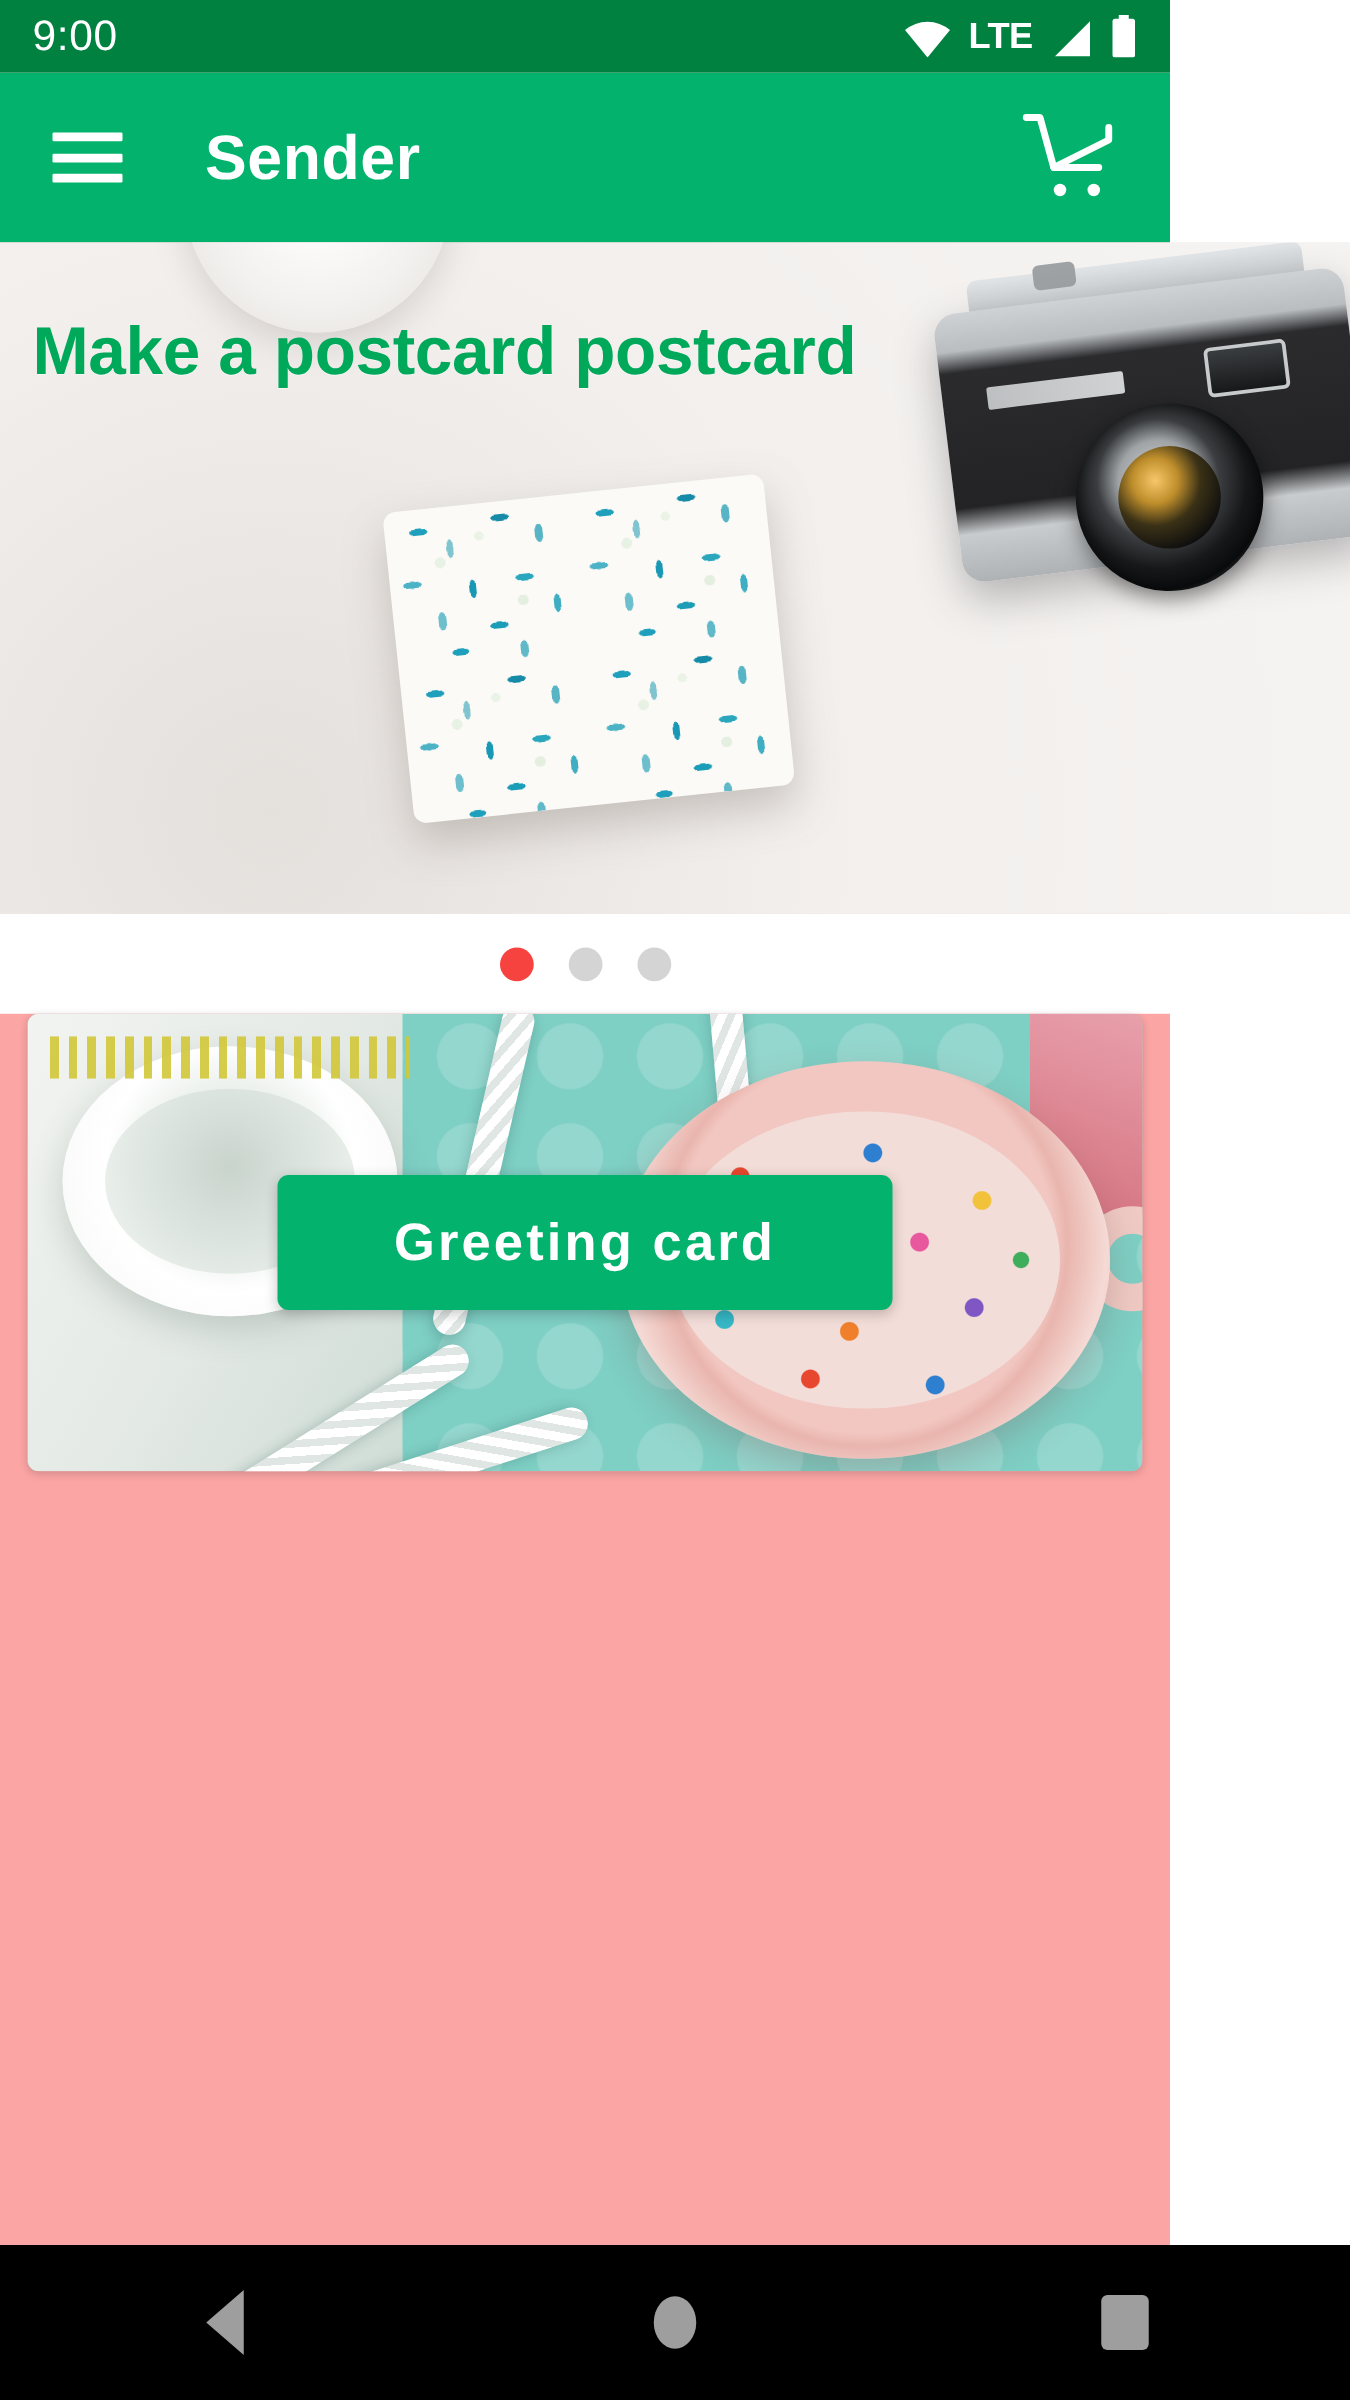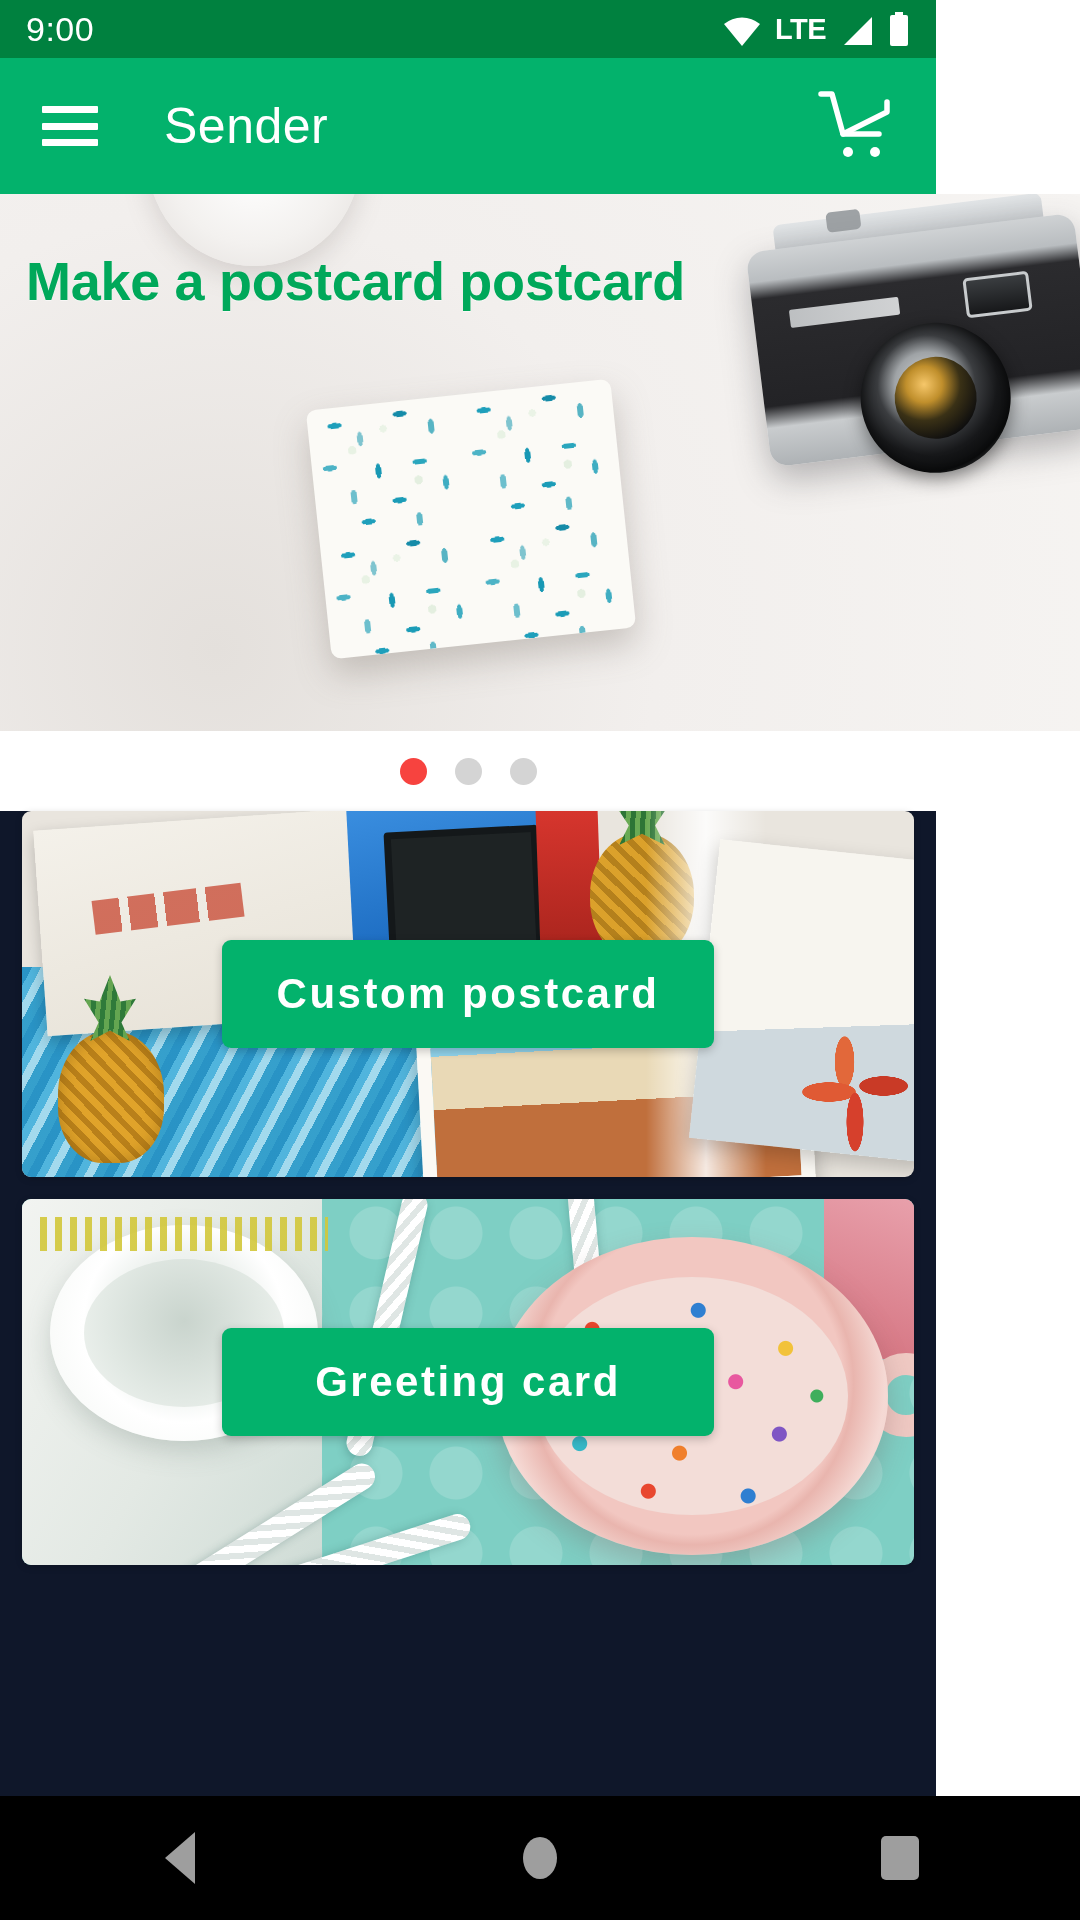--- a/index.html
+++ b/index.html
@@ -9,7 +9,7 @@
     font-family:"Liberation Sans", sans-serif;
     overflow:hidden;
   }
-  #screen { position:relative; width:936px; height:1920px; background:#0f172a; }
+  #screen { position:relative; width:936px; height:1920px; background:#fca5a5; }
 
   
   .status-bar{

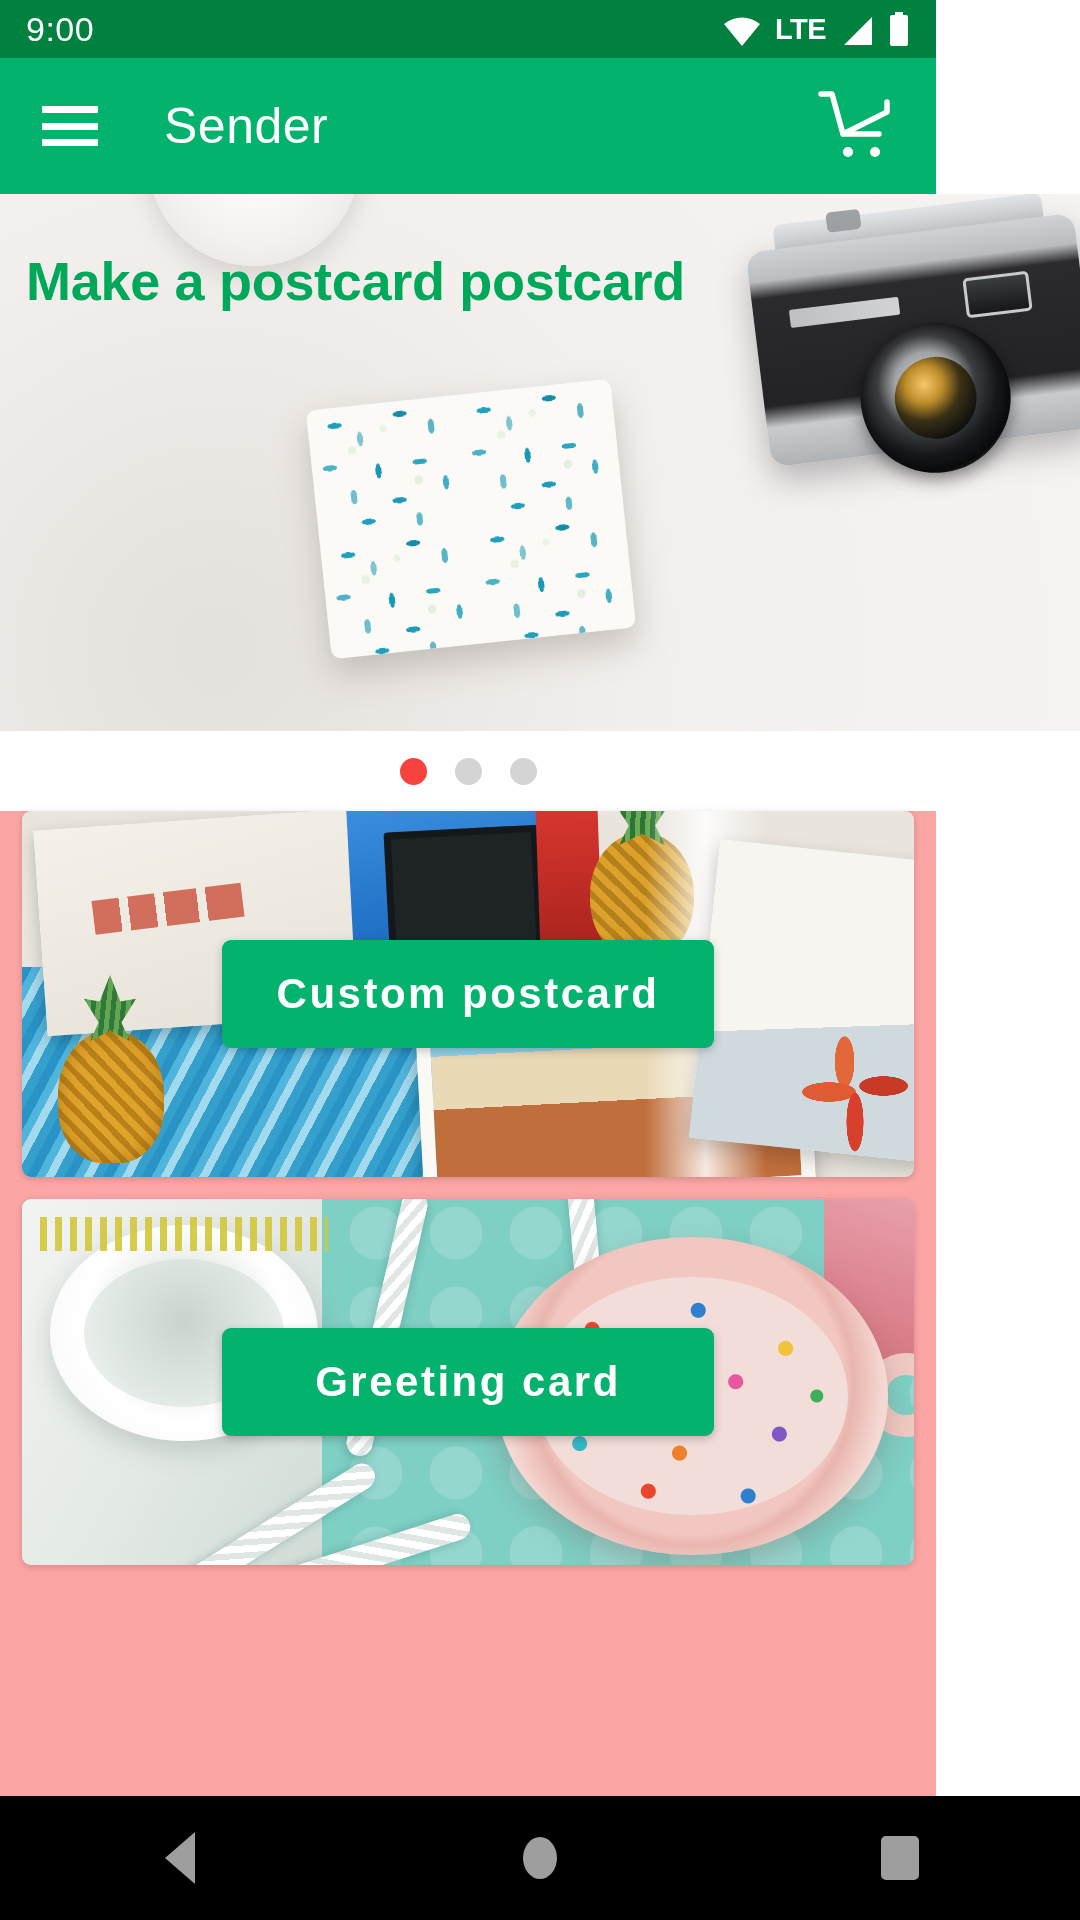--- a/index.html
+++ b/index.html
@@ -31,7 +31,7 @@
   .hamburger{ width:56px; height:40px; display:flex; flex-direction:column;
     justify-content:space-between; cursor:pointer; }
   .hamburger span{ display:block; height:7px; background:#fff; border-radius:1px; }
-  .app-title{ font-size:50px; font-weight:400; margin-left:66px; letter-spacing:.5px; }
+  .app-title{ font-size:50px; font-weight:700; margin-left:66px; letter-spacing:.5px; }
   .cart-btn{ position:absolute; right:40px; top:50%; transform:translateY(-50%);
     width:84px; height:84px; display:flex; align-items:center; justify-content:center; }
 

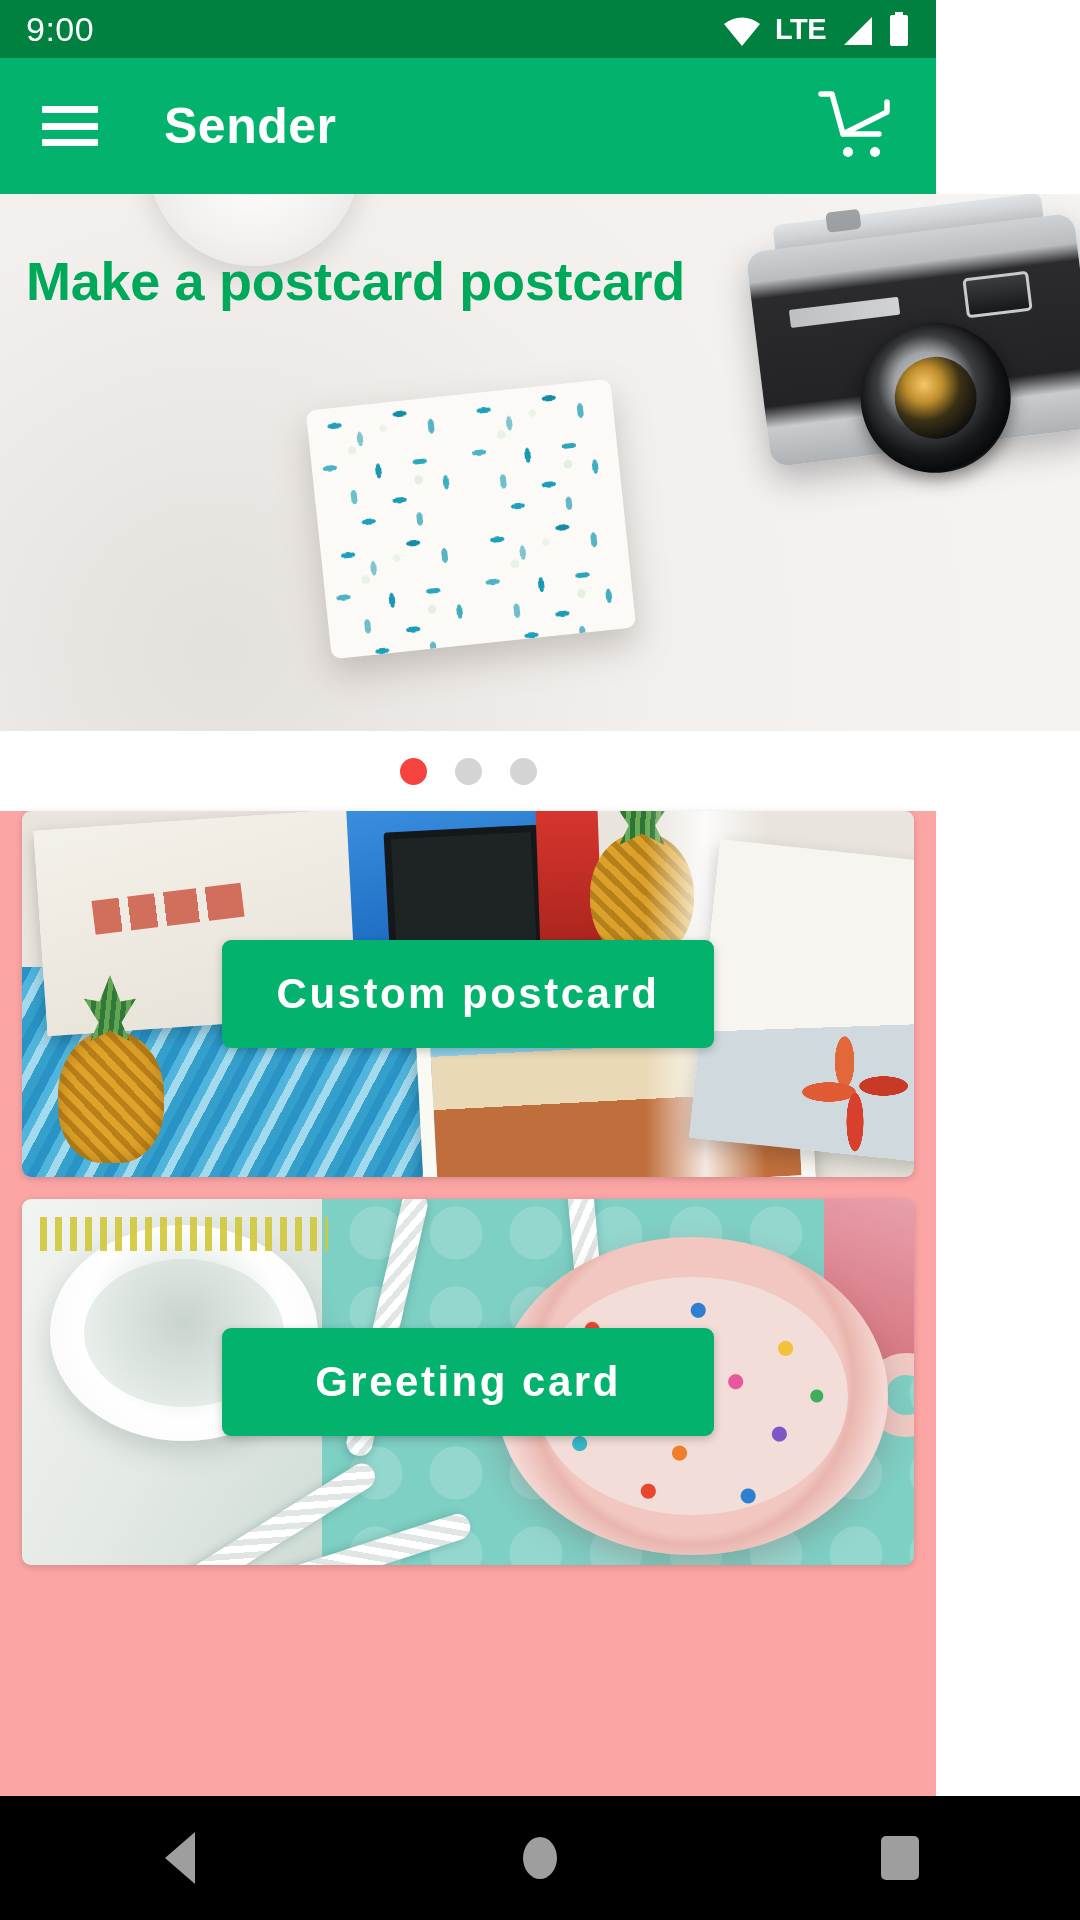--- a/index.html
+++ b/index.html
@@ -398,24 +398,6 @@
 
   <div class="cards">
 
-    <div class="cat-card">
-      <div class="cat-img">
-        <div class="pc-bg"></div>
-        <div class="pc-pool"></div>
-        <div class="pc-photo-a">
-            <div class="pc-graffiti"></div>
-          </div>
-        <div class="pc-door"></div>
-        <div class="pc-sign"></div>
-        <div class="pc-pine1"></div>
-        <div class="pc-pine2"></div>
-        <div class="pc-photo-b"></div>
-        <div class="pc-band"></div>
-        <div class="pc-photo-c"></div>
-        <div class="pc-flower"></div>
-      </div>
-      <button class="cat-btn">Custom postcard</button>
-    </div>
 
     <div class="cat-card">
       <div class="cat-img">

